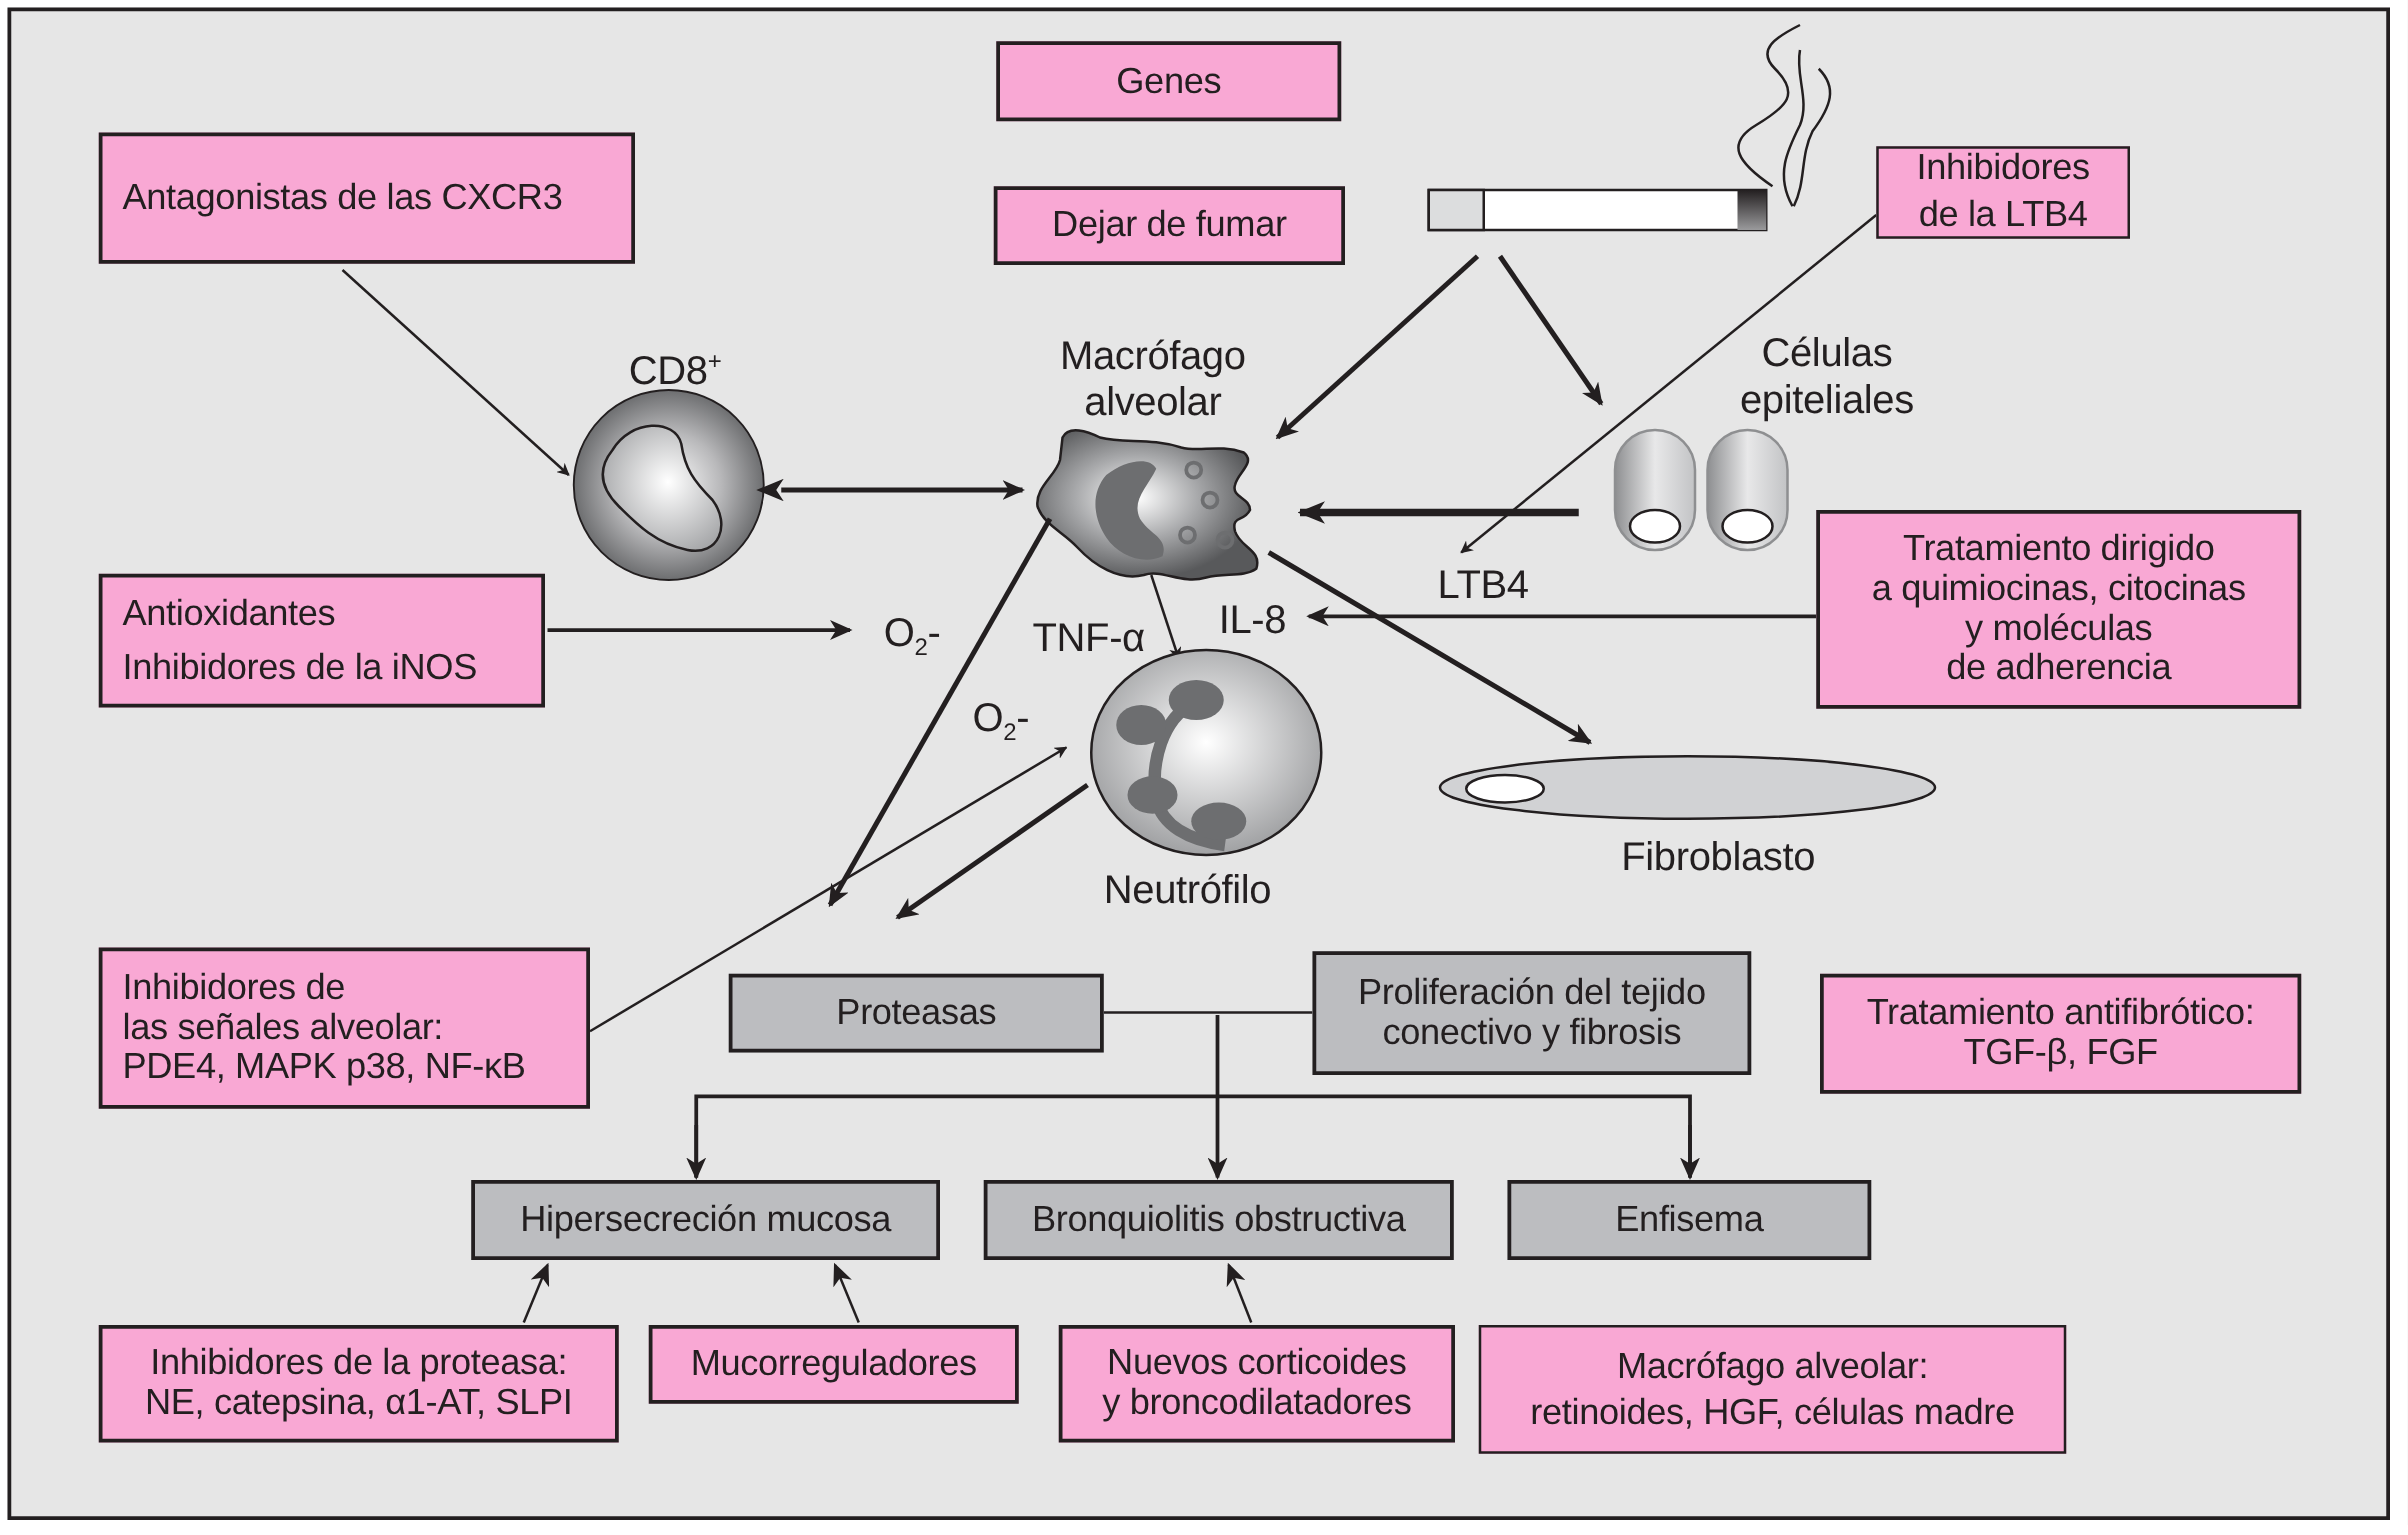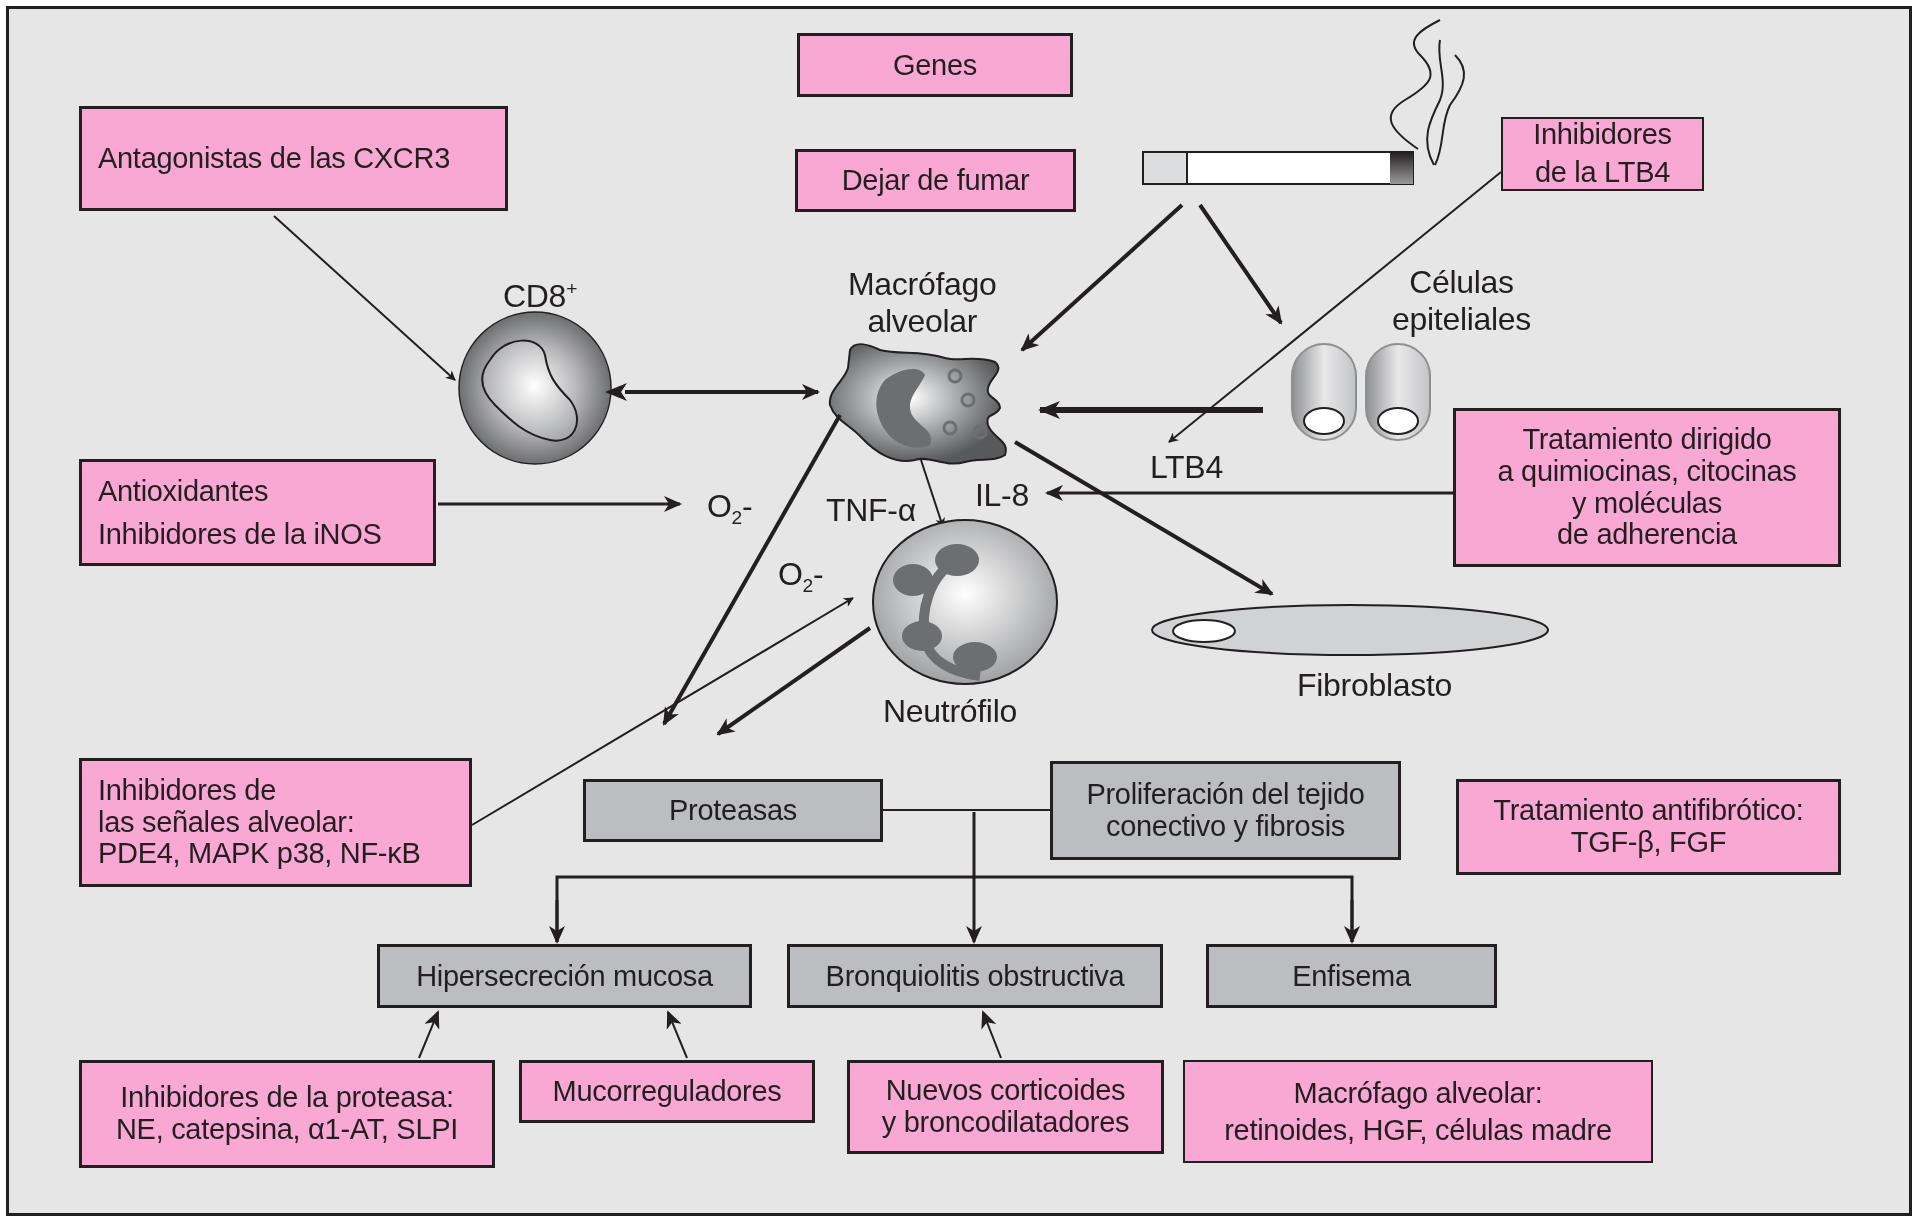--- a/index.html
+++ b/index.html
@@ -186,7 +186,7 @@
   <span>TGF-β, FGF</span>
 </div>
 
-<div class="box center" style="left:79px;top:1060px;width:416px;height:108px;line-height:1.1;">
+<div class="box center" style="left:79px;top:1060px;width:416px;height:94px;line-height:1.1;">
   <span>Inhibidores de la proteasa:</span>
   <span>NE, catepsina, α1-AT, SLPI</span>
 </div>

